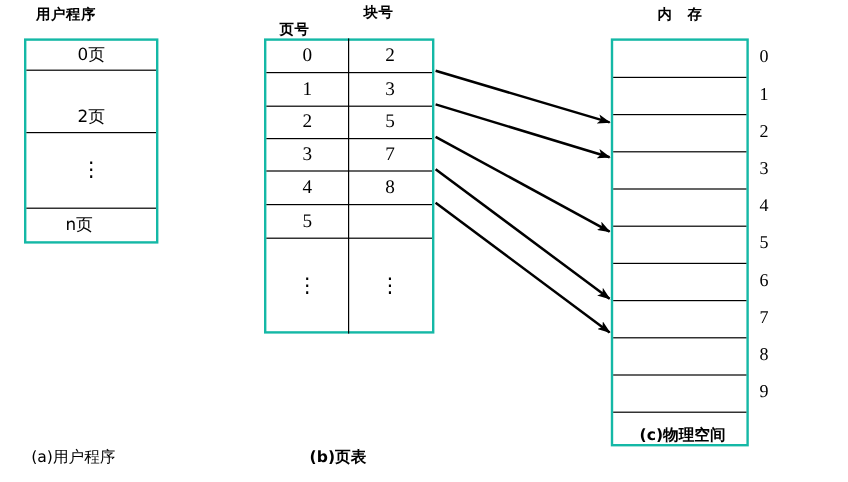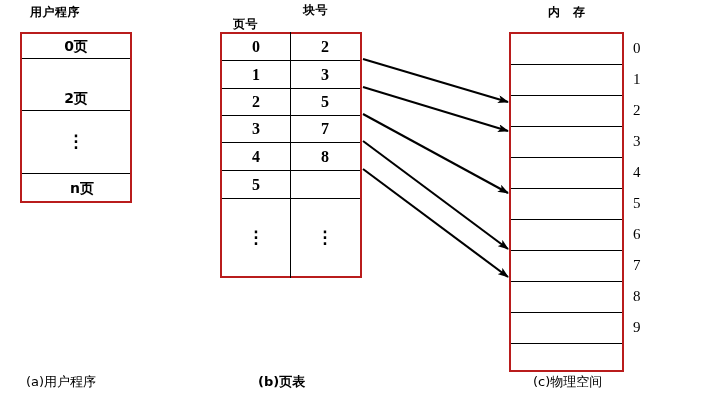--- a/index.html
+++ b/index.html
@@ -46,9 +46,8 @@
   .box {
     position: absolute;
     box-sizing: border-box;
-    border: 2px solid #b91c1c;
+    border: 2px solid #14b8a6;
     background: #fff;
-    font-weight: bold;
   }
   .cell {
     position: absolute;

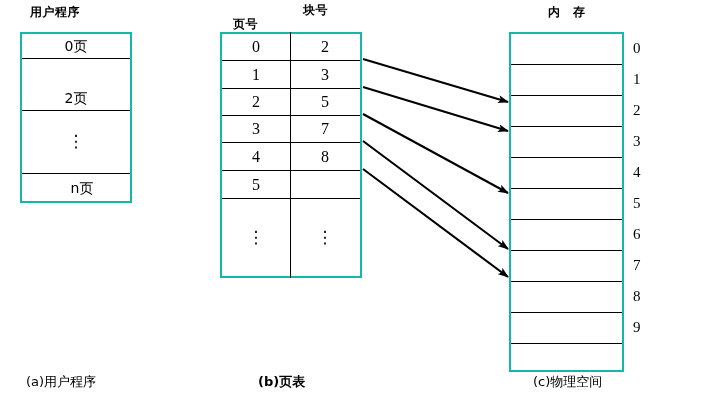--- a/index.html
+++ b/index.html
@@ -112,7 +112,7 @@
     <div class="cell" style="left:0; top:77px; width:108px; height:63px;">
       <span class="vdots">⋮</span>
     </div>
-    <div class="cell last" style="left:16px; top:140px; width:88px; height:27px;">
+    <div class="cell last" style="left:0; top:140px; width:88px; height:27px;">
       <span class="cjk">n页</span>
     </div>
   </div>

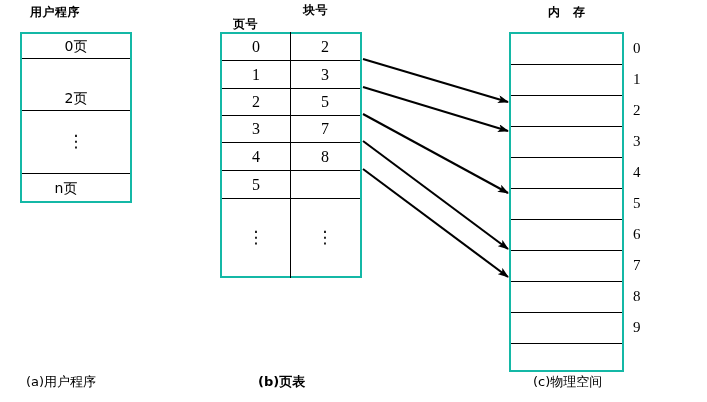--- a/index.html
+++ b/index.html
@@ -205,7 +205,7 @@
   <div class="rownum" style="left:633px; top:289px;">8</div>
   <div class="rownum" style="left:633px; top:320px;">9</div>
 
-  <div class="caption" style="left:533px; top:375px;">(c)物理空间</div>
+  <div class="caption" style="left:533px; top:357px;font-weight:bold;">(c)物理空间</div>
 
   <svg id="arrows" viewBox="0 0 707 402">
     <defs>

